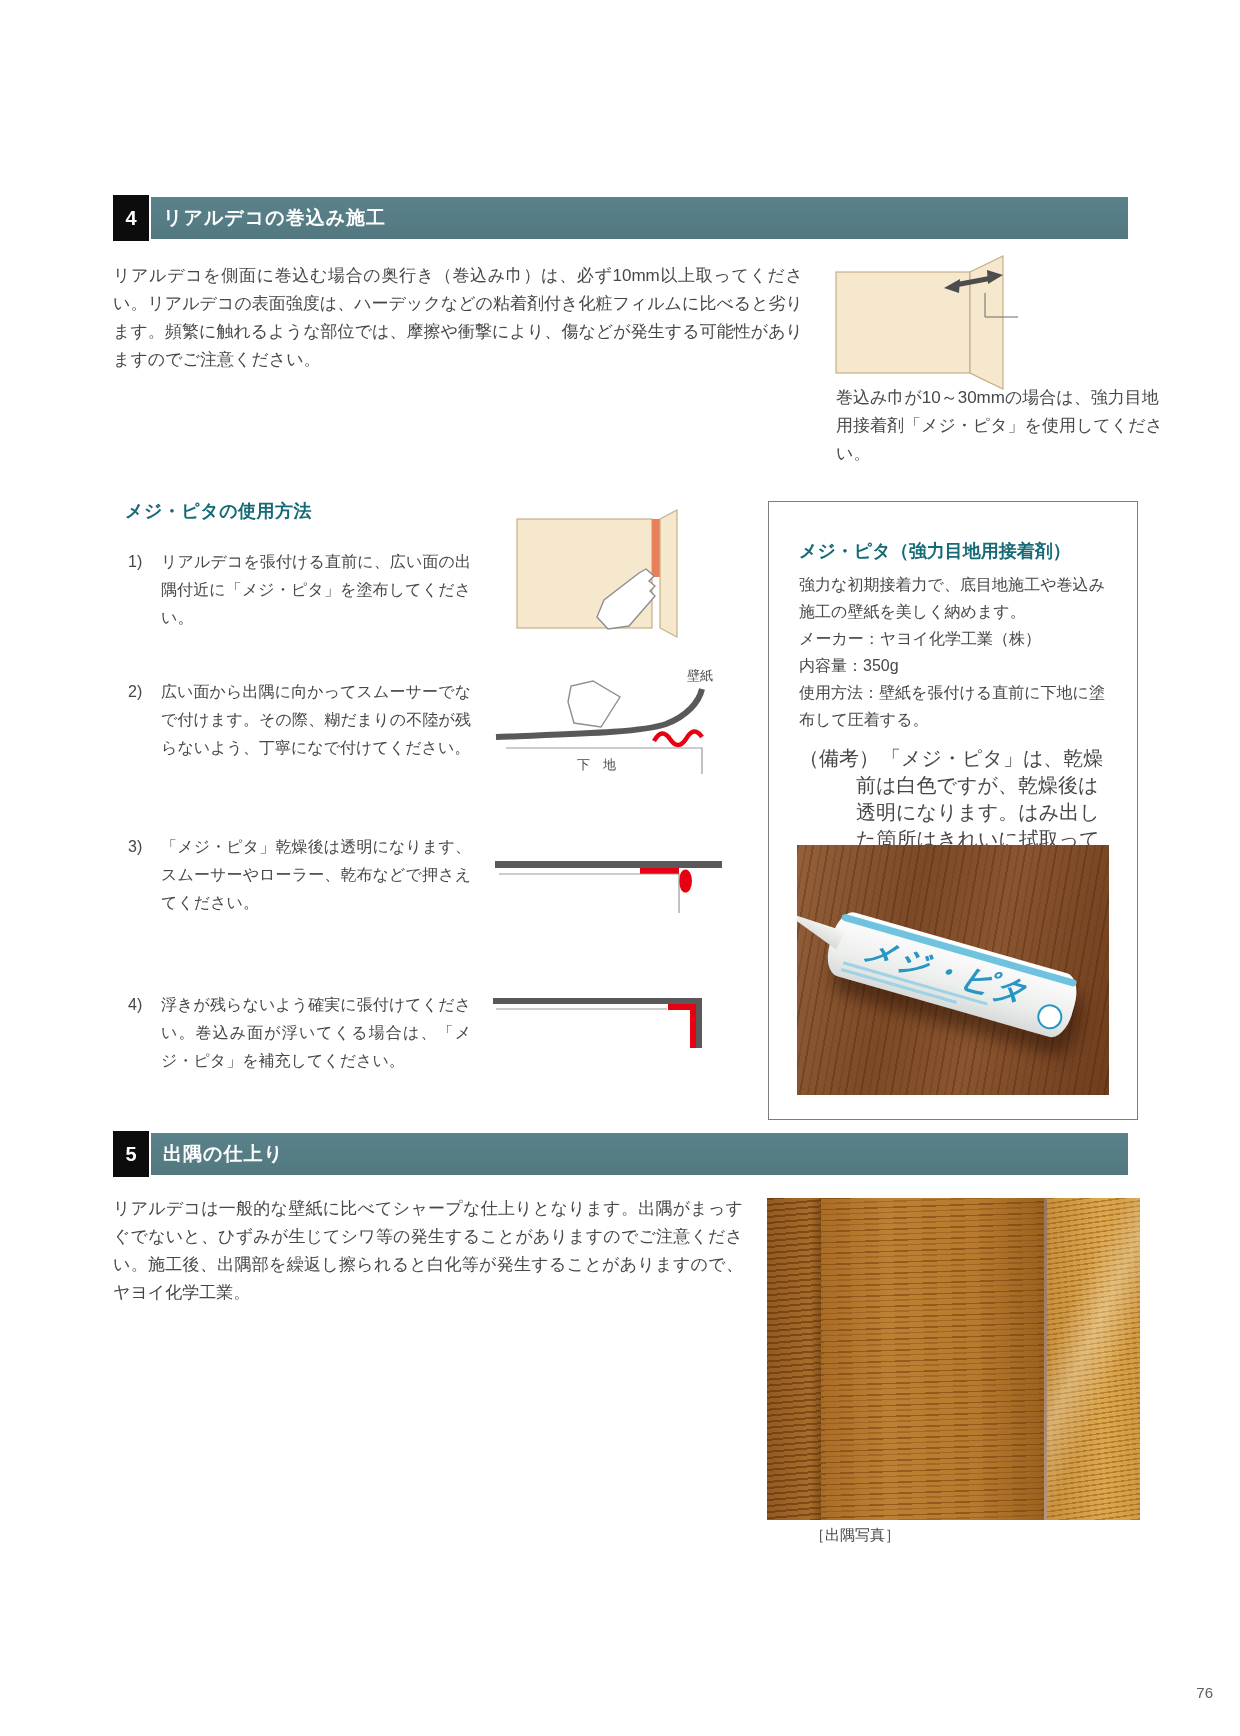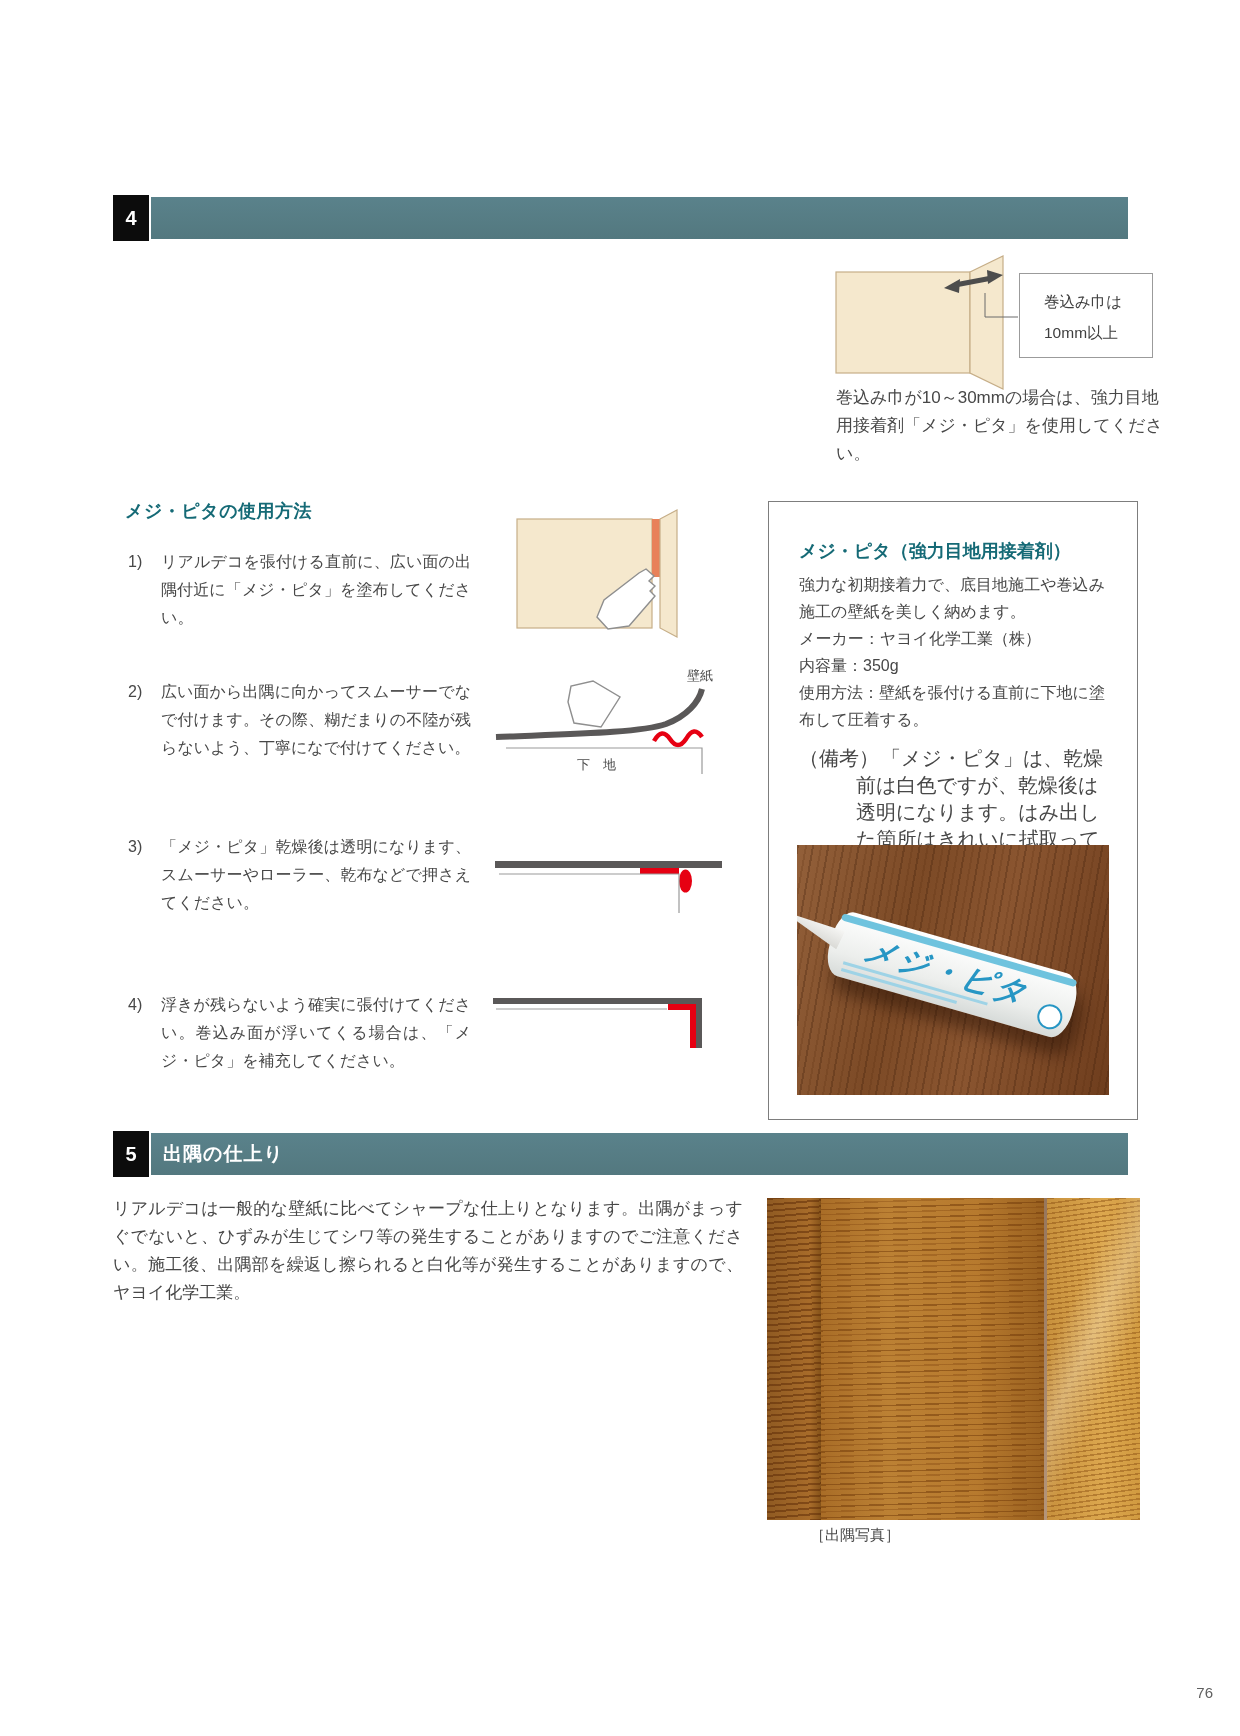--- a/index.html
+++ b/index.html
@@ -120,6 +120,7 @@
   <div class="sec-header" style="top:195px">
     <div class="sec-bar"></div>
     <div class="sec-num">4</div>
+    <div class="sec-title">リアルデコの巻込み施工</div>
   </div>
 
 

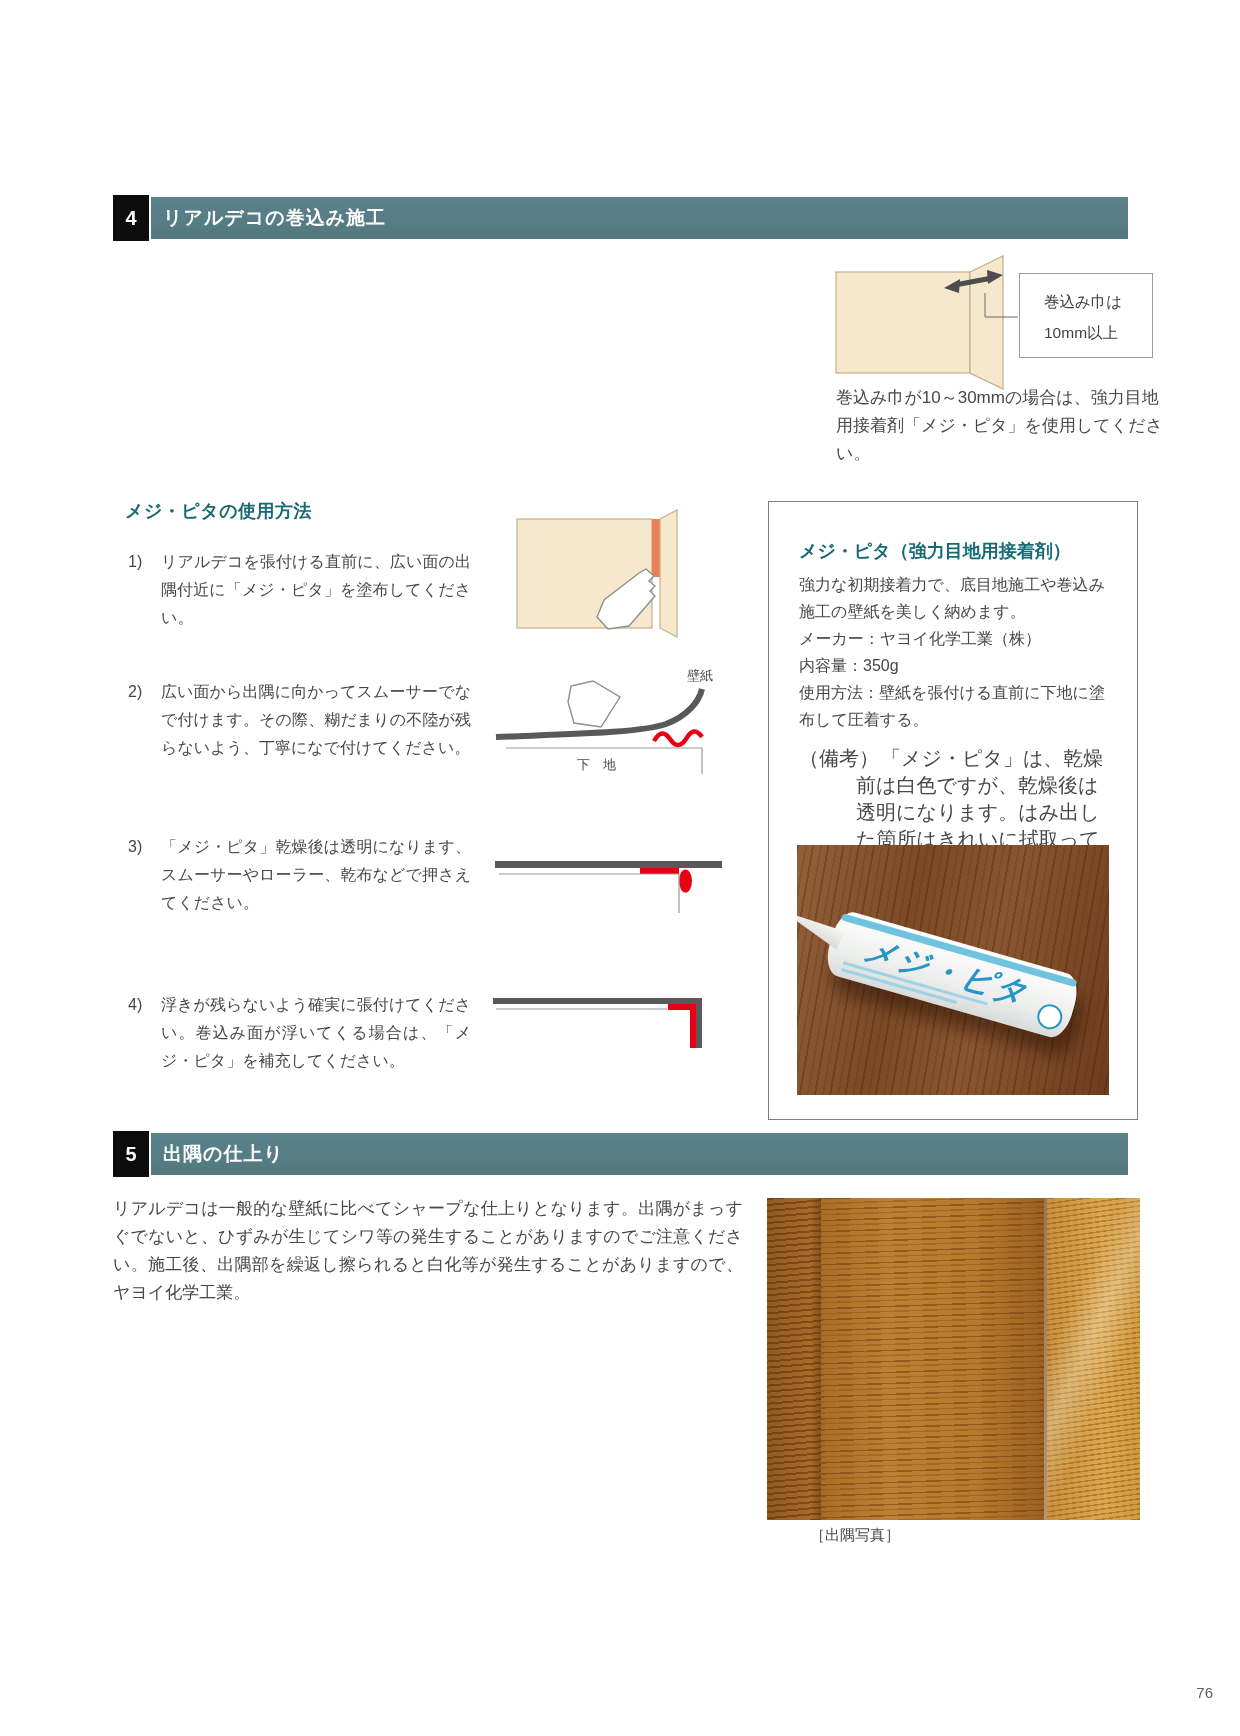--- a/index.html
+++ b/index.html
@@ -123,6 +123,7 @@
     <div class="sec-title">リアルデコの巻込み施工</div>
   </div>
 
+  <div class="para" style="left:113px;top:262px;width:690px">リアルデコを側面に巻込む場合の奥行き（巻込み巾）は、必ず10mm以上取ってください。リアルデコの表面強度は、ハーデックなどの粘着剤付き化粧フィルムに比べると劣ります。頻繁に触れるような部位では、摩擦や衝撃により、傷などが発生する可能性がありますのでご注意ください。</div>
 
   <svg class="diag" style="left:770px;top:250px" width="385" height="145" viewBox="770 250 385 145">
     <rect class="beige" x="836" y="272" width="134" height="101"></rect>

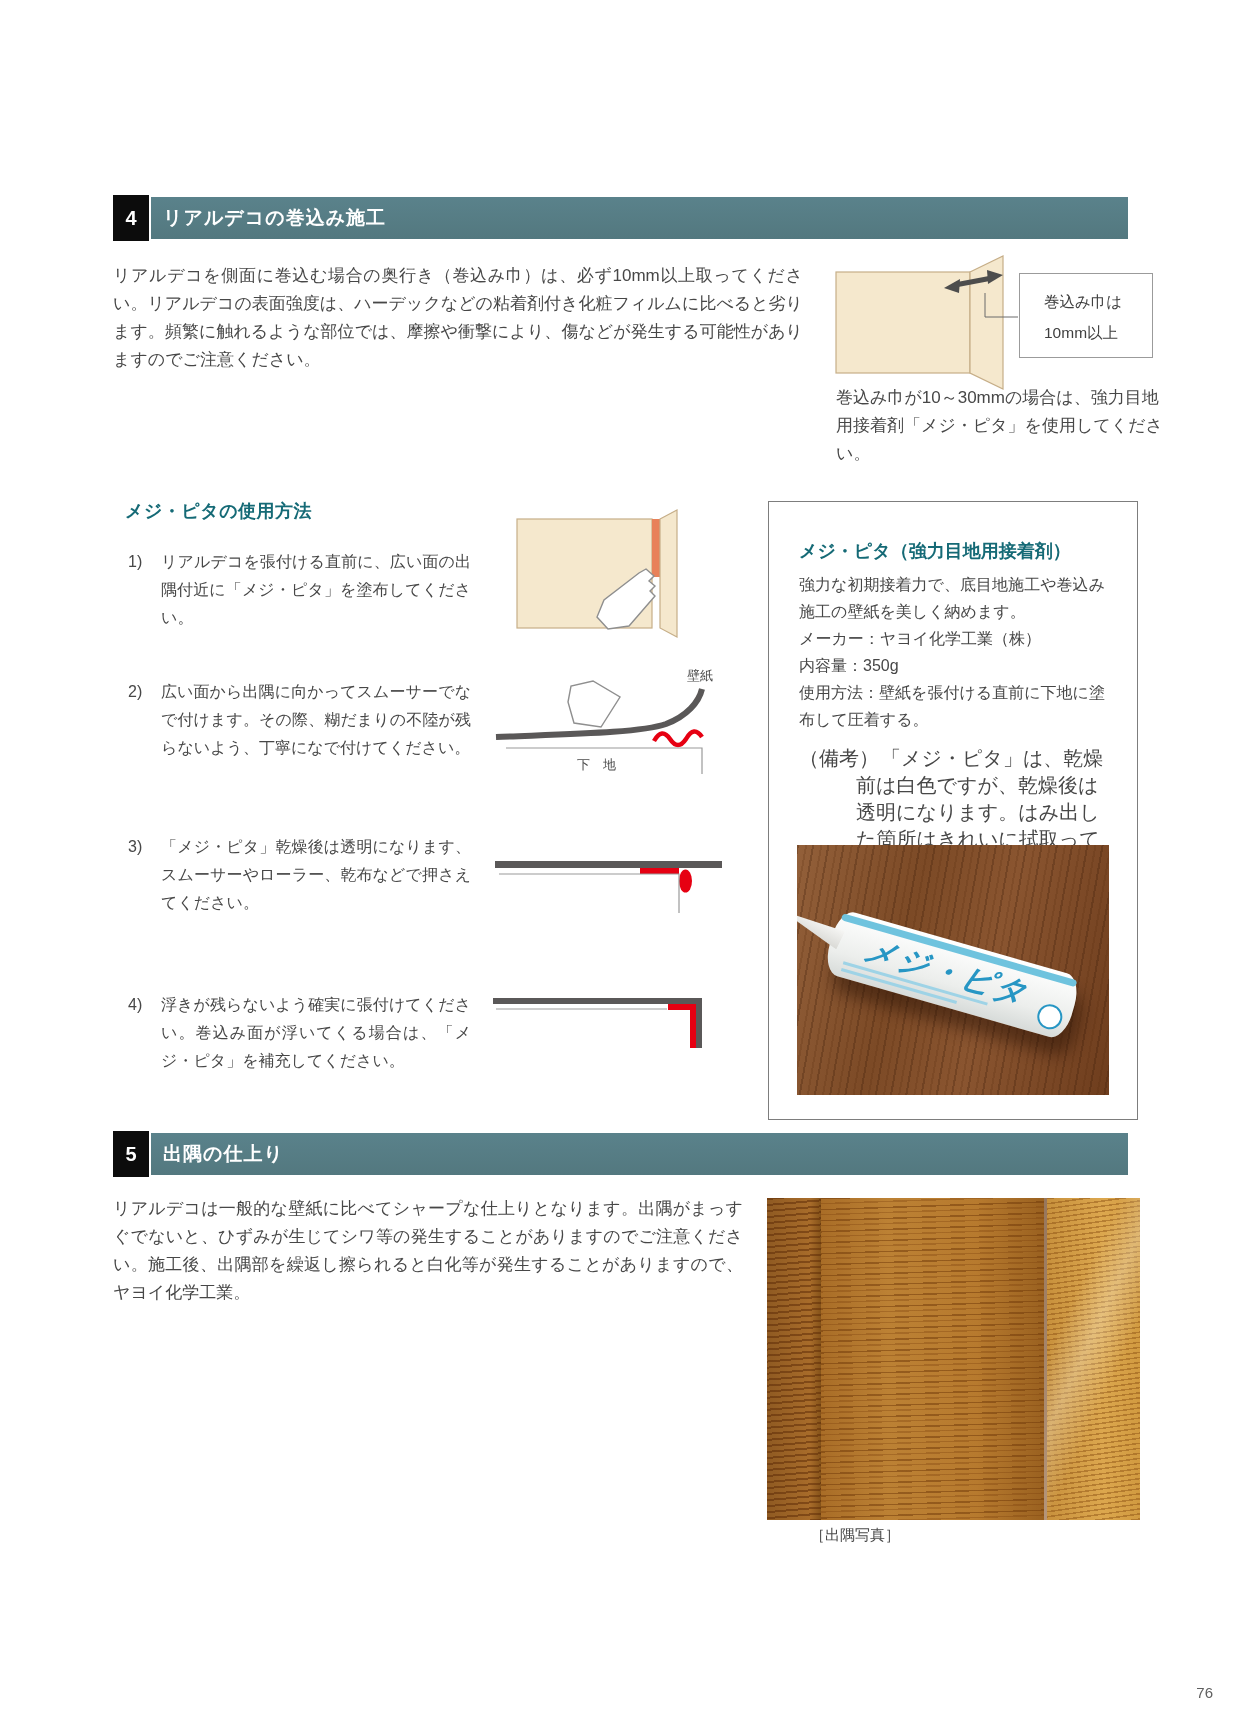--- a/index.html
+++ b/index.html
@@ -135,10 +135,6 @@
     </g>
     <polyline class="conn" points="985,293 985,317 1018,317"></polyline>
   </svg>
-  <div class="callout">
-    <div>巻込み巾は</div>
-    <div>10mm以上</div>
-  </div>
   <div class="wrap-note">
     <div>巻込み巾が10～30mmの場合は、強力目地</div>
     <div>用接着剤「メジ・ピタ」を使用してください。</div>

